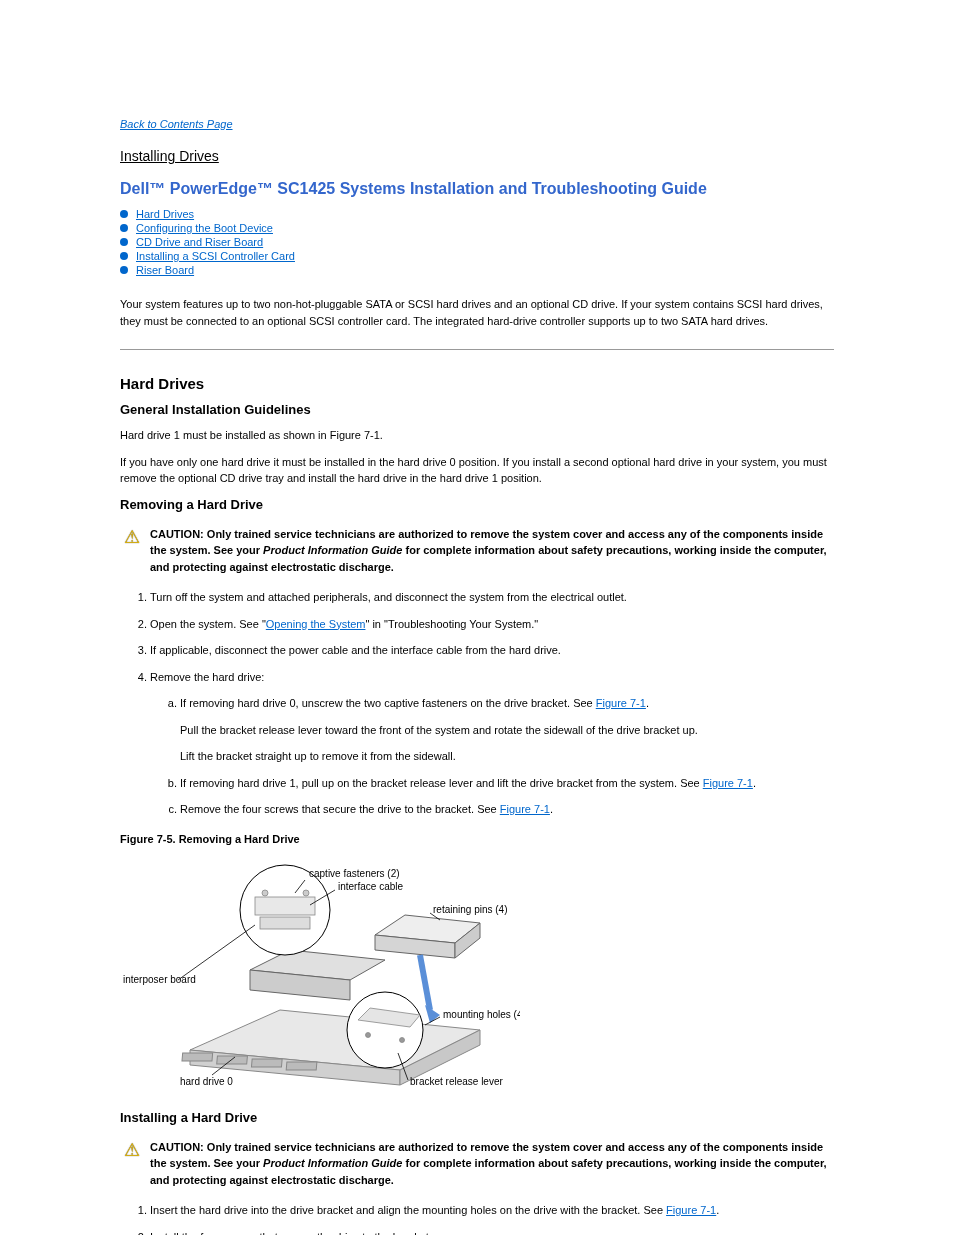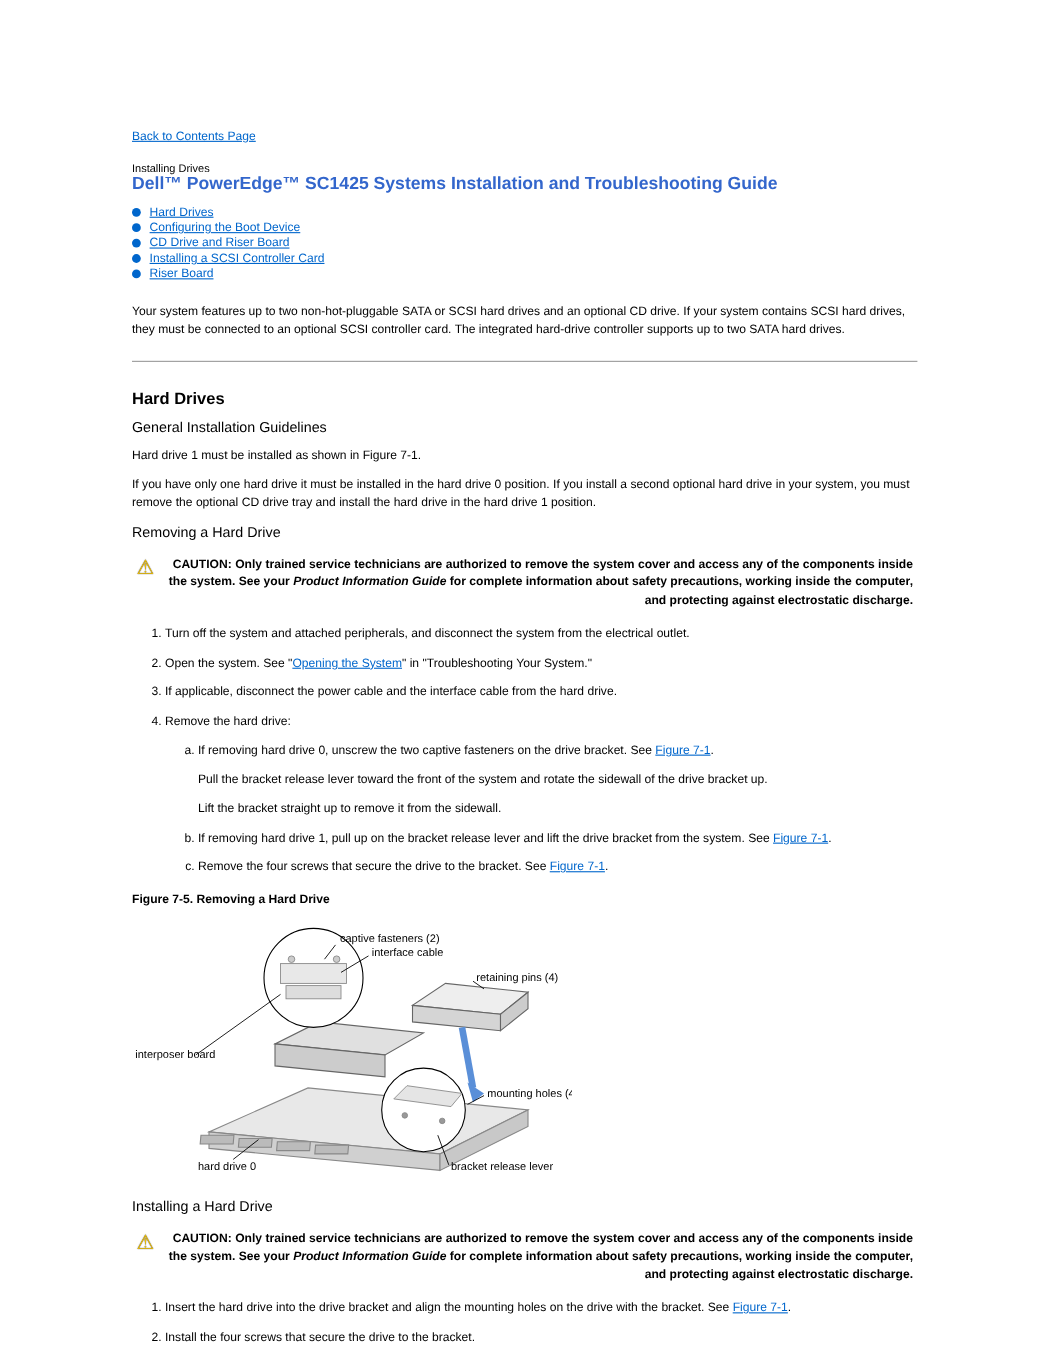--- a/index.html
+++ b/index.html
@@ -19,6 +19,7 @@
       color: #0066cc;
       text-decoration: underline;
       font-size: 11px;
+      font-style: italic;
     }
     .page-title {
       font-size: 10px;

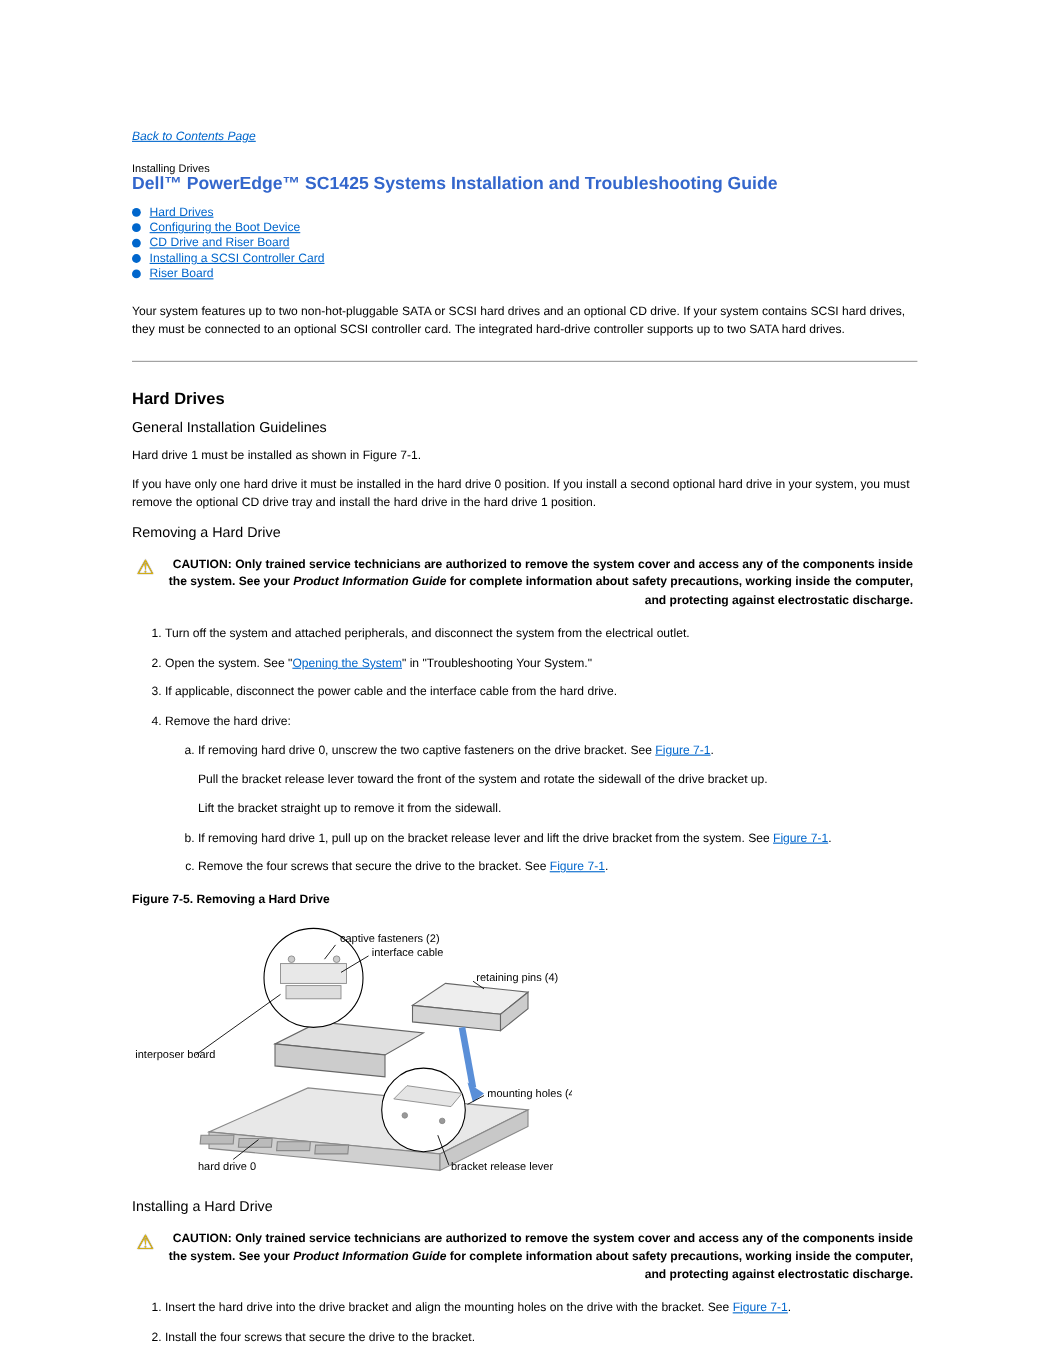--- a/index.html
+++ b/index.html
@@ -22,9 +22,10 @@
       font-style: italic;
     }
     .page-title {
-      font-size: 10px;
+      font-size: 14px;
       font-weight: normal;
-      margin: 18px 0 0 0;
+      margin: 18px 0 16px 0;
+      text-decoration: underline;
     }
     .subtitle {
       color: #3366cc;

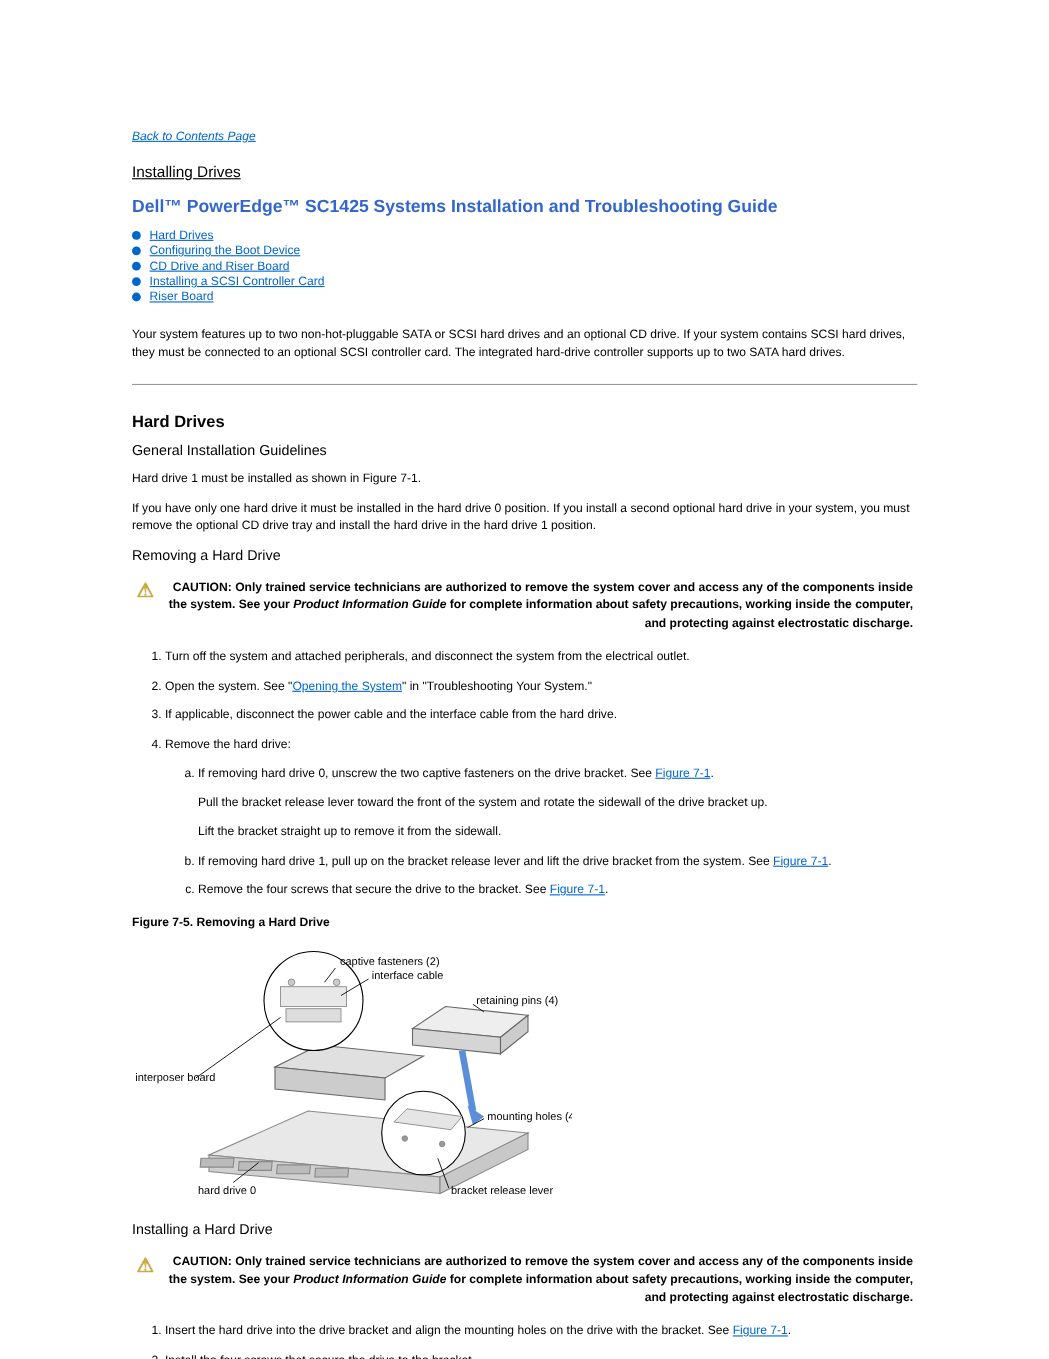--- a/index.html
+++ b/index.html
@@ -69,7 +69,7 @@
     }
     h3 {
       font-size: 13px;
-      font-weight: normal;
+      font-weight: bold;
       margin: 8px 0 10px 0;
     }
     p {

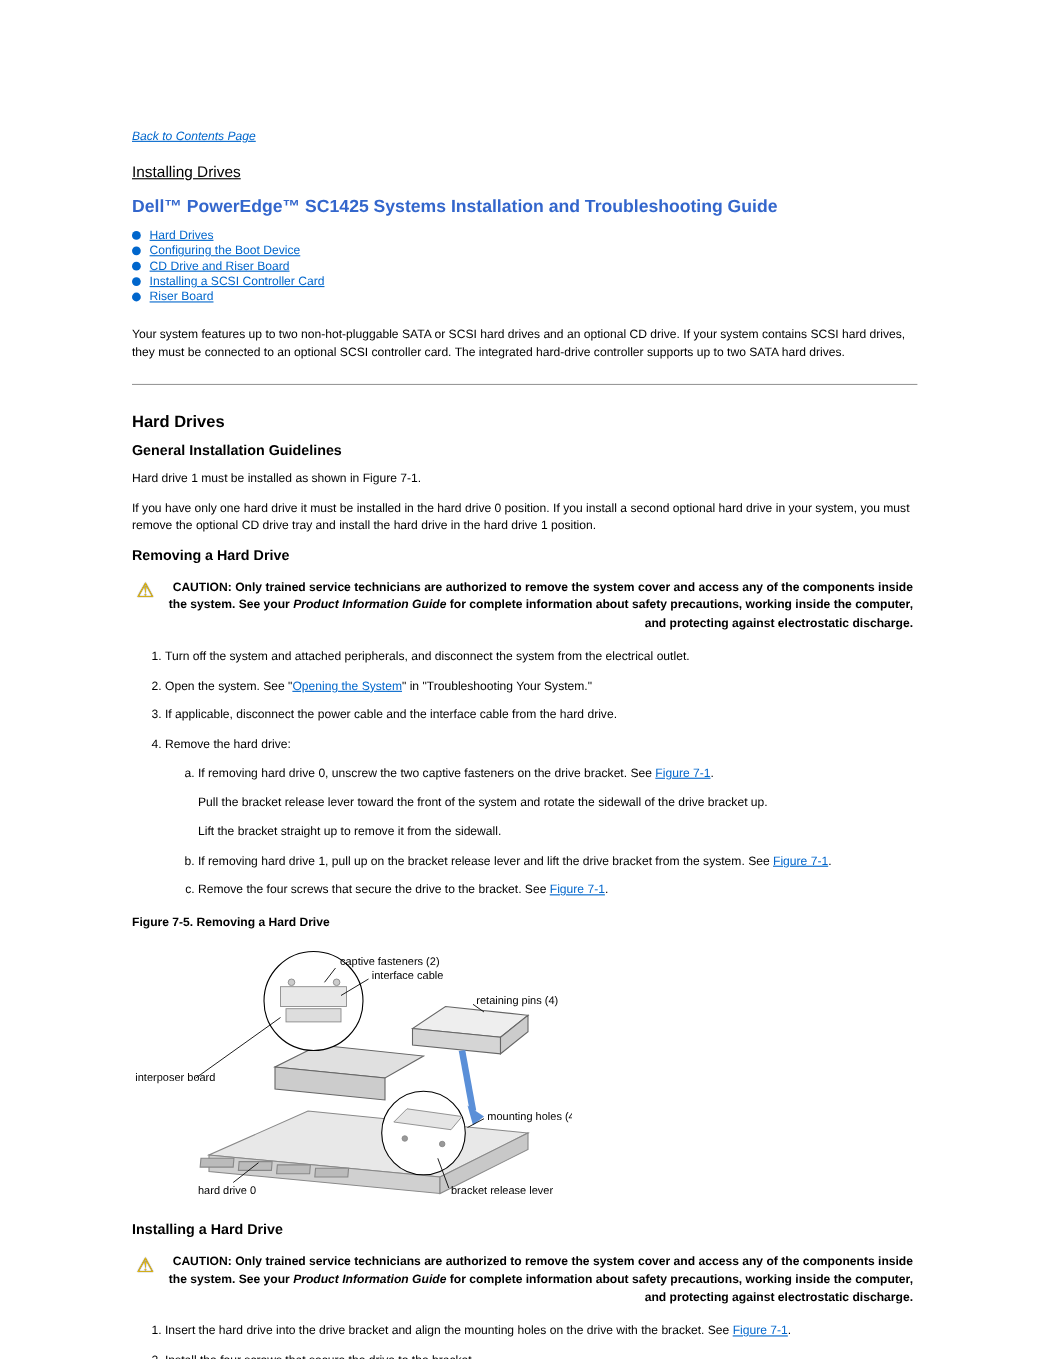--- a/index.html
+++ b/index.html
@@ -96,7 +96,6 @@
     .caution-text {
       font-size: 11px;
       line-height: 1.5;
-      text-align: right;
     }
     ol {
       padding-left: 30px;

